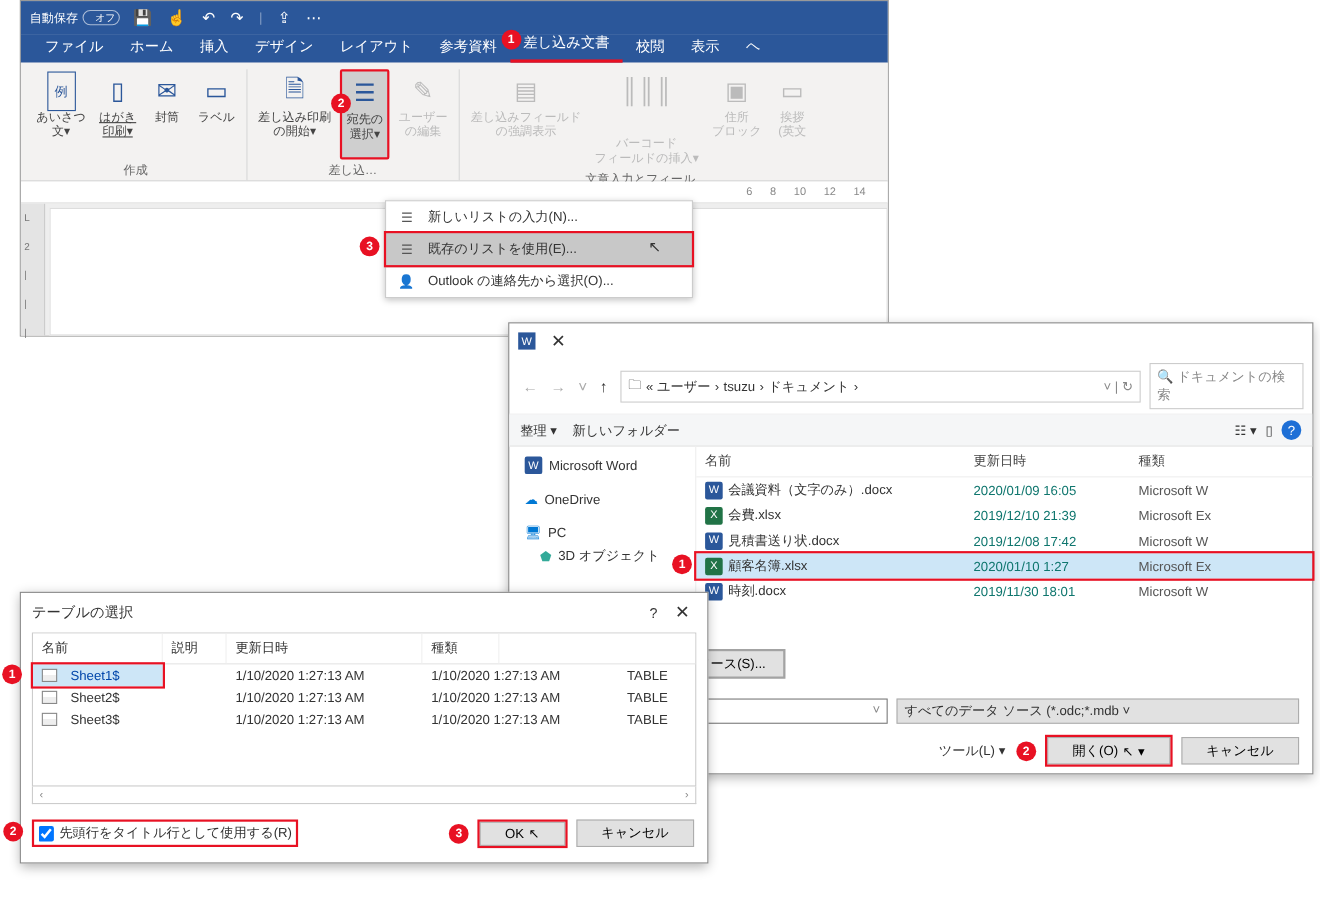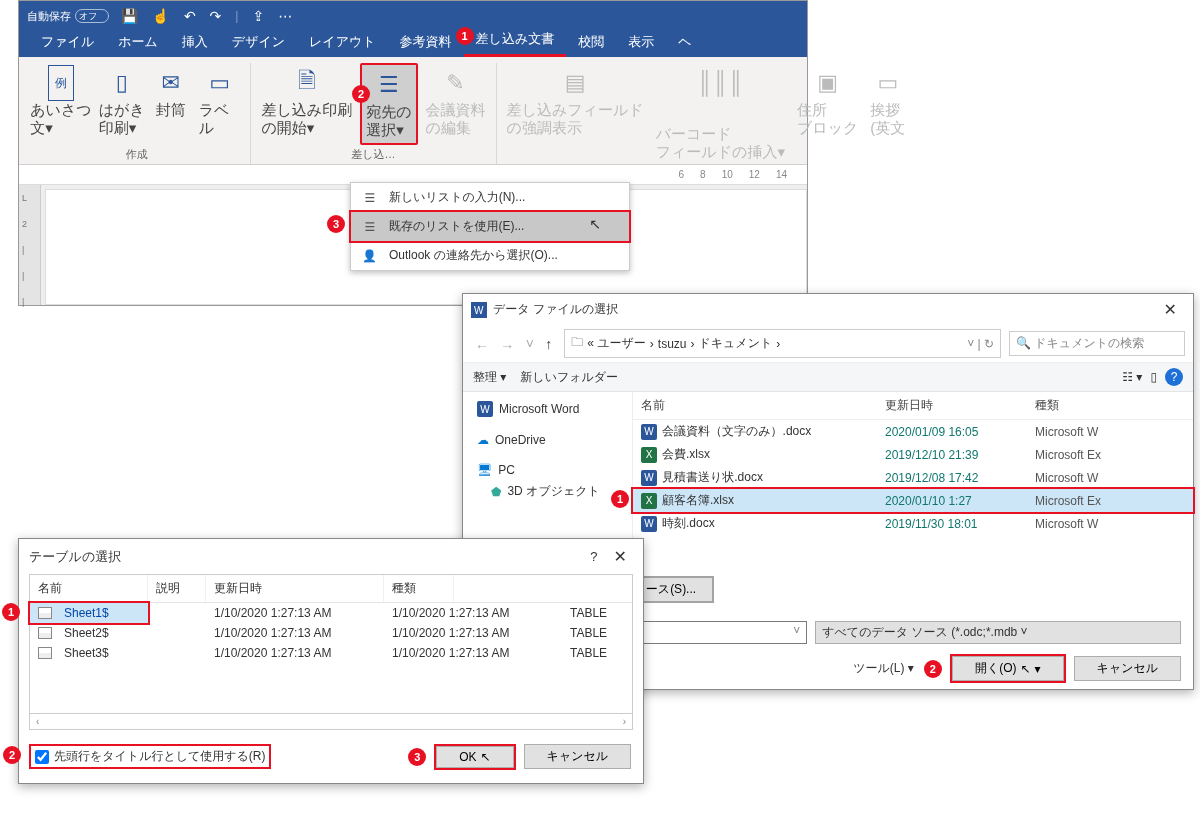--- a/index.html
+++ b/index.html
@@ -9,7 +9,7 @@
   .word-window { position: absolute; top: 0; left: 18px; width: 790px; border: 1px solid #999; background: #f3f2f1; }
   .titlebar { background: #2b579a; color: #fff; height: 30px; display: flex; align-items: center; padding: 0 8px; gap: 12px; }
   .titlebar .autosave { font-size: 11px; display: flex; align-items: center; gap: 4px; }
-  .oval { display: flex; align-items:center; border: 1px solid rgba(255,255,255,0.6); border-radius: 8px; width: 34px; height: 14px; font-size:9px; padding:0 3px; }
+  .oval { display: flex; align-items:center; justify-content:flex-end; border: 1px solid rgba(255,255,255,0.6); border-radius: 8px; width: 34px; height: 14px; font-size:9px; padding:0 3px; }
   .qat { display: flex; gap: 14px; align-items: center; }
   .qat-icon { color: #fff; font-size: 14px; }
   .sep { color: rgba(255,255,255,0.4); }

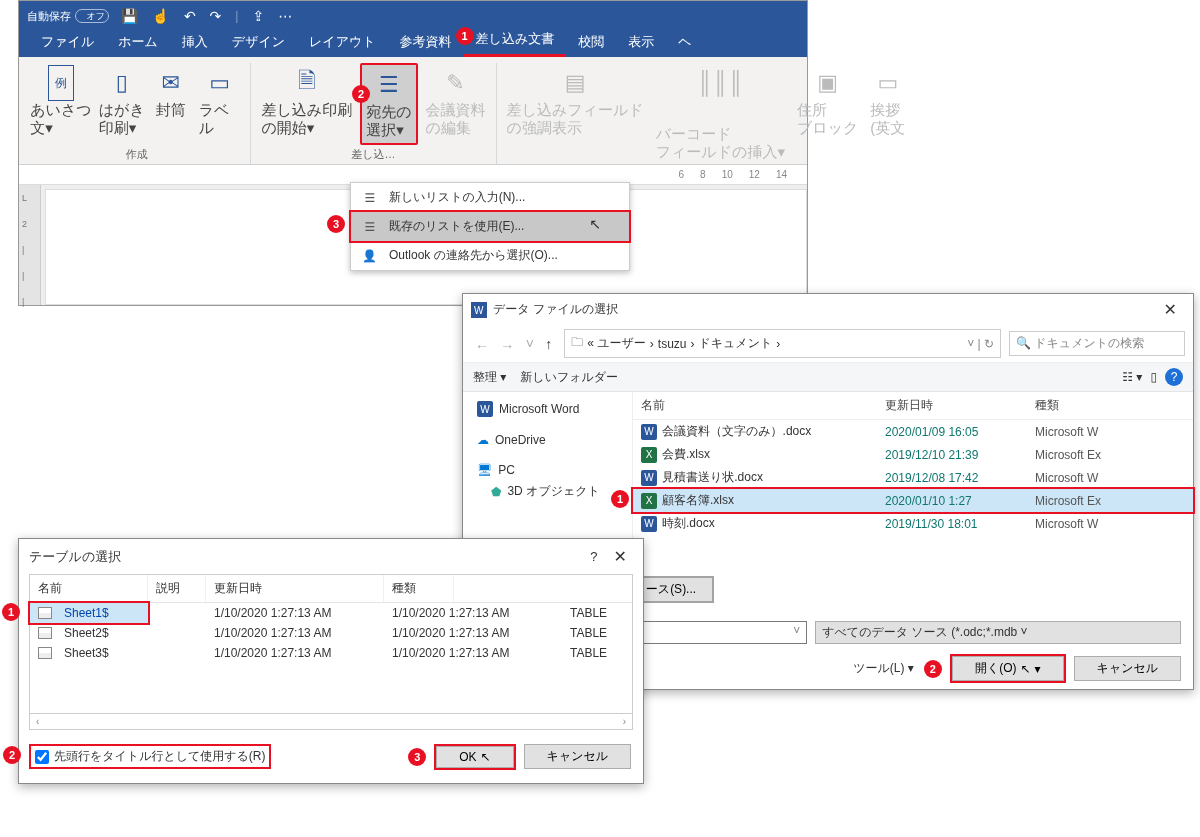--- a/index.html
+++ b/index.html
@@ -25,7 +25,7 @@
   .group-label { font-size: 11px; color: #666; padding: 2px 0; }
   .rbtn { display: flex; flex-direction: column; align-items: center; justify-content: flex-start; padding: 2px 4px; border-radius: 2px; min-width: 40px; }
   .rbtn-icon { font-size: 22px; color: #2b579a; height: 36px; display: flex; align-items: center; }
-  .rbtn-label { font-size: 15px; line-height: 1.2; color: #444; }
+  .rbtn-label { font-size: 11px; text-align: center; line-height: 1.2; color: #444; }
   .rbtn.disabled .rbtn-label, .rbtn.disabled .rbtn-icon { color: #bbb; }
   .rbtn.highlighted { border: 2px solid #e81123; background: #cfcfcf; position: relative; }
   .badge-on { position: absolute; width: 18px; height: 18px; background: #e81123; color: #fff; border-radius: 50%; display: flex; align-items: center; justify-content: center; font-size: 11px; font-weight: bold; z-index: 5; }

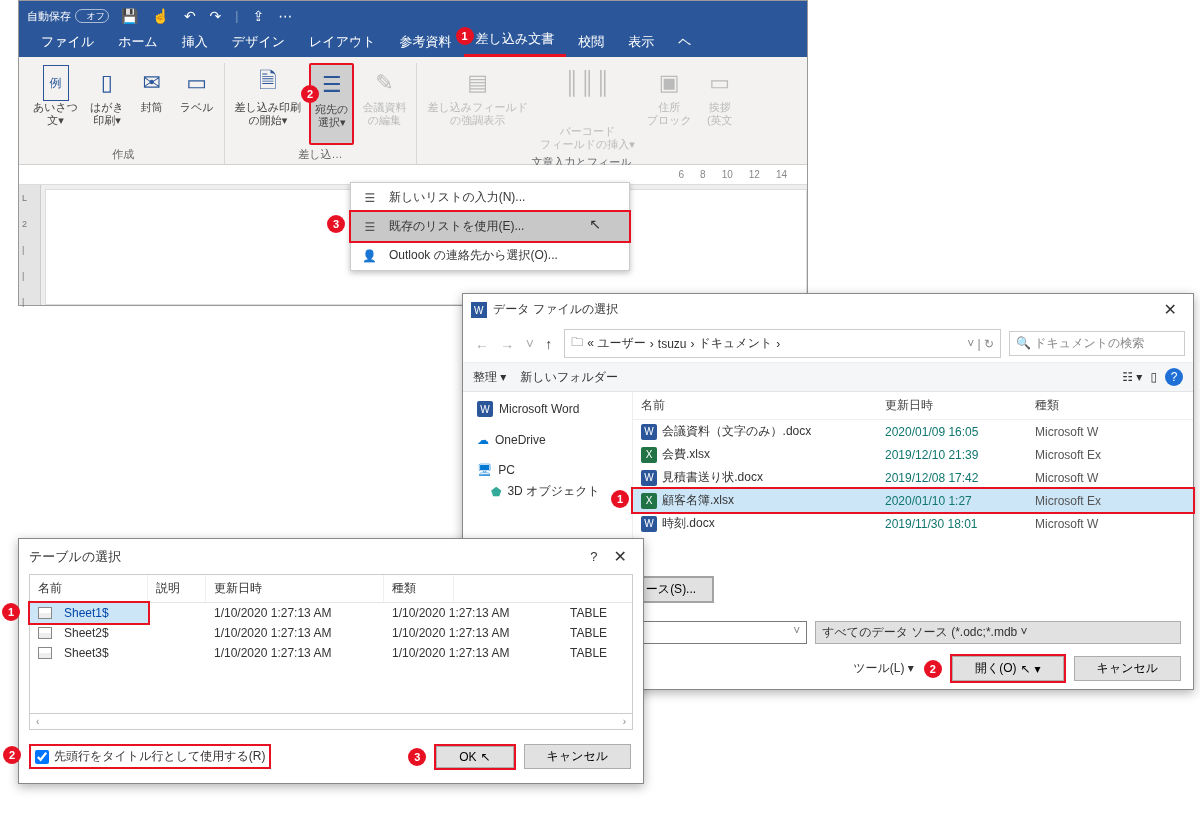--- a/index.html
+++ b/index.html
@@ -152,7 +152,7 @@
           </div>
         <div class="rbtn">
             <span class="rbtn-icon">▯</span>
-            <span class="rbtn-label" style="white-space:pre;">はがき
+            <span class="rbtn-label" style="white-space:pre;text-decoration:underline;">はがき
 印刷▾</span>
           </div>
         <div class="rbtn">

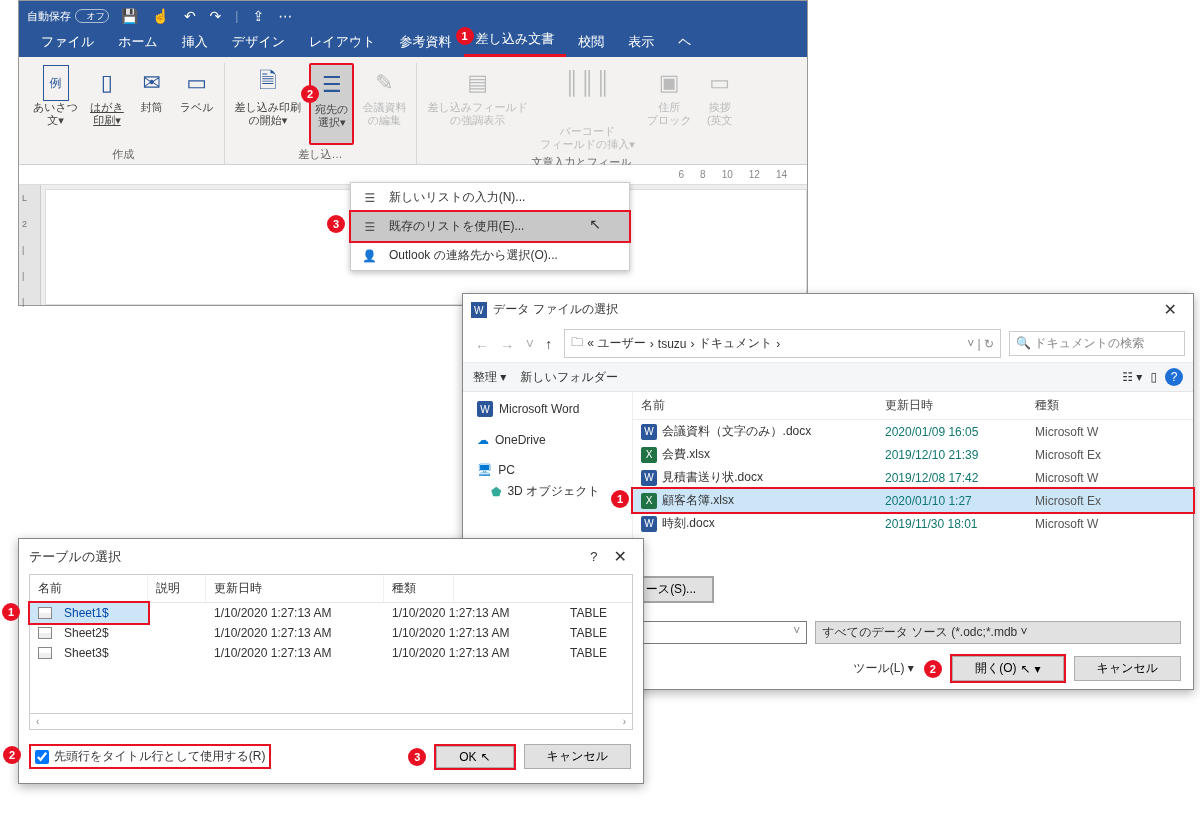--- a/index.html
+++ b/index.html
@@ -181,7 +181,7 @@
         </div>
         <div class="rbtn disabled">
             <span class="rbtn-icon">✎</span>
-            <span class="rbtn-label" style="white-space:pre;">会議資料
+            <span class="rbtn-label" style="white-space:pre;">ユーザー
 の編集</span>
           </div>
       </div>

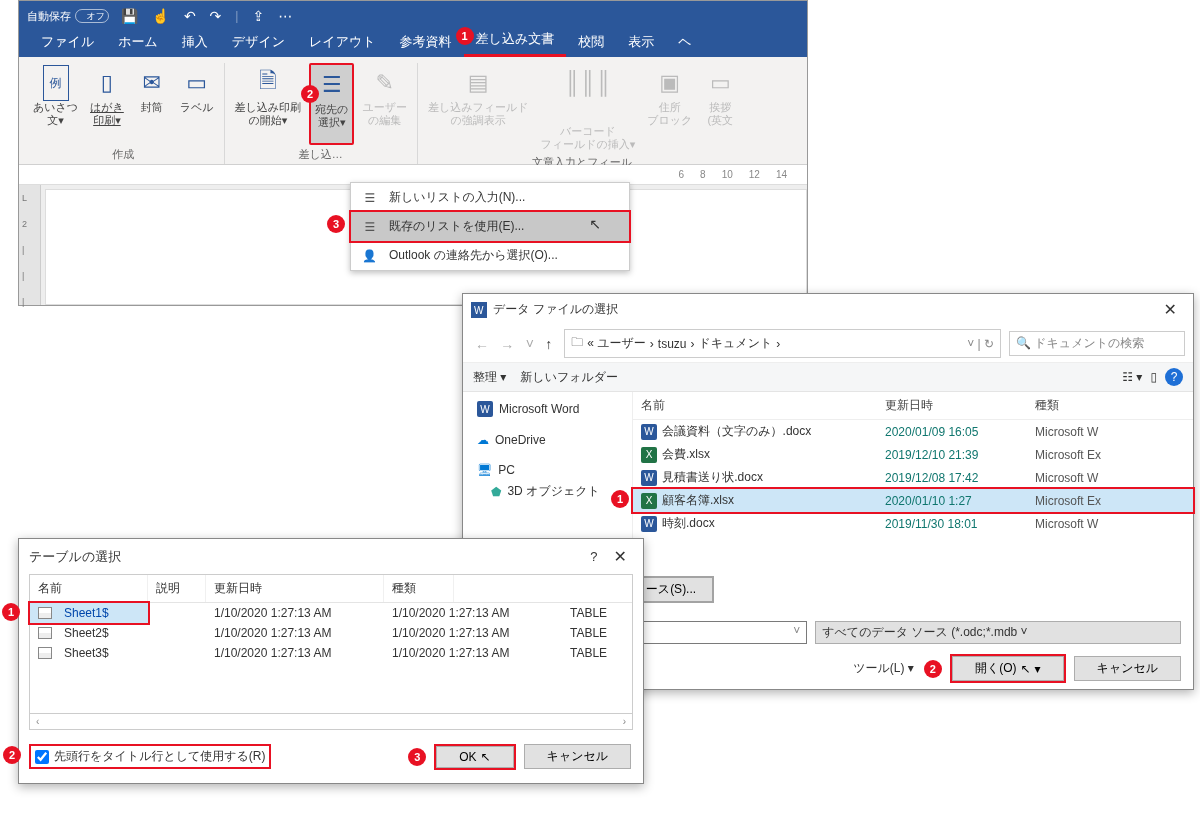--- a/index.html
+++ b/index.html
@@ -257,7 +257,6 @@
         <rect width="16" height="16" fill="#2b579a"></rect>
         <text x="3" y="12" fill="#fff" font-size="10">W</text>
       </svg>
-    <span class="dlg-title">データ ファイルの選択</span>
     <span class="dlg-close">✕</span>
   </div>
   <div class="dlg-nav">

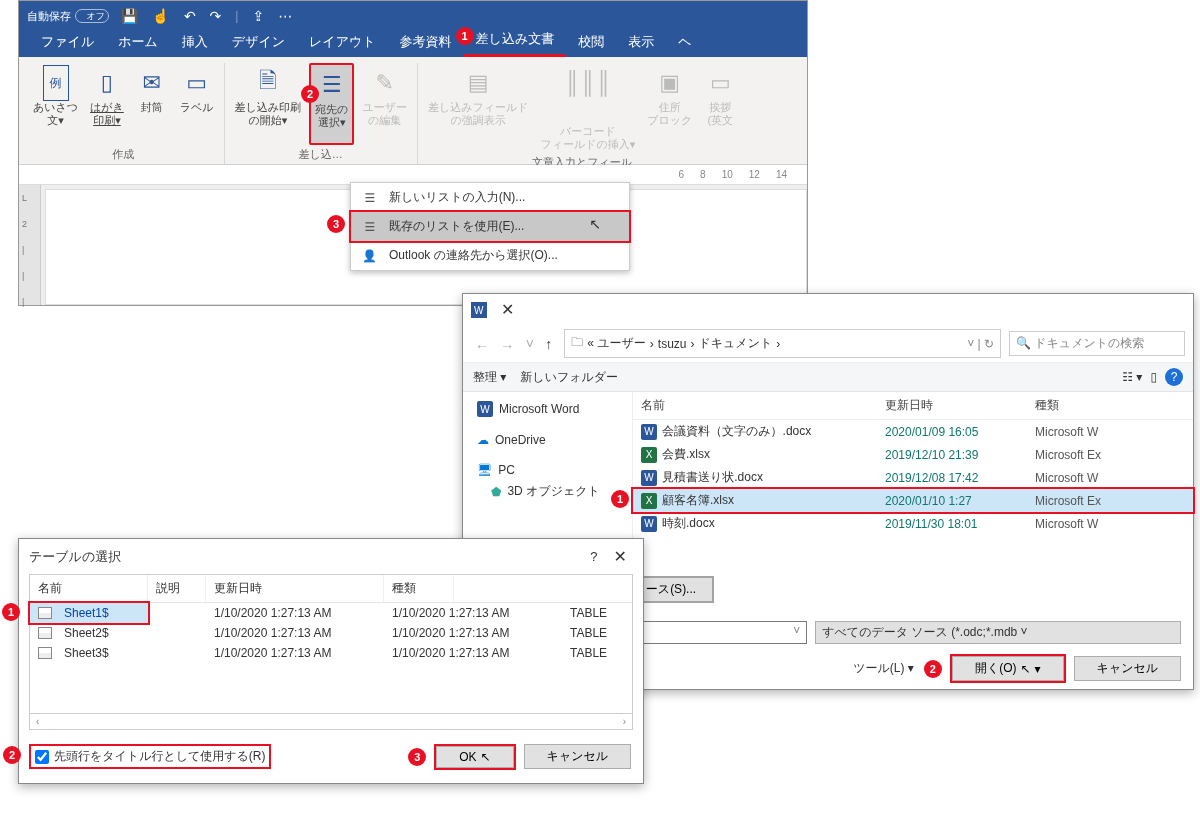--- a/index.html
+++ b/index.html
@@ -52,7 +52,7 @@
   .nav-arrows span { color: #aaa; padding: 0 4px; font-size: 14px; }
   .nav-arrows span.enabled { color: #333; }
   .path-box { flex: 1; border: 1px solid #ccc; padding: 3px 6px; display: flex; align-items: center; gap: 4px; font-size: 12px; }
-  .search-box { width: 176px; border: 1px solid #ccc; padding: 3px 6px; color: #888; font-size: 12px; }
+  .search-box { width: 140px; border: 1px solid #ccc; padding: 3px 6px; color: #888; font-size: 12px; }
   .dlg-toolbar { background: #f5f6f7; padding: 5px 10px; display: flex; align-items: center; gap: 14px; font-size: 12px; border-bottom: 1px solid #e4e4e4; }
   .dlg-toolbar .spacer { flex: 1; }
   .view-icons { display:flex; gap:8px; align-items:center; }

